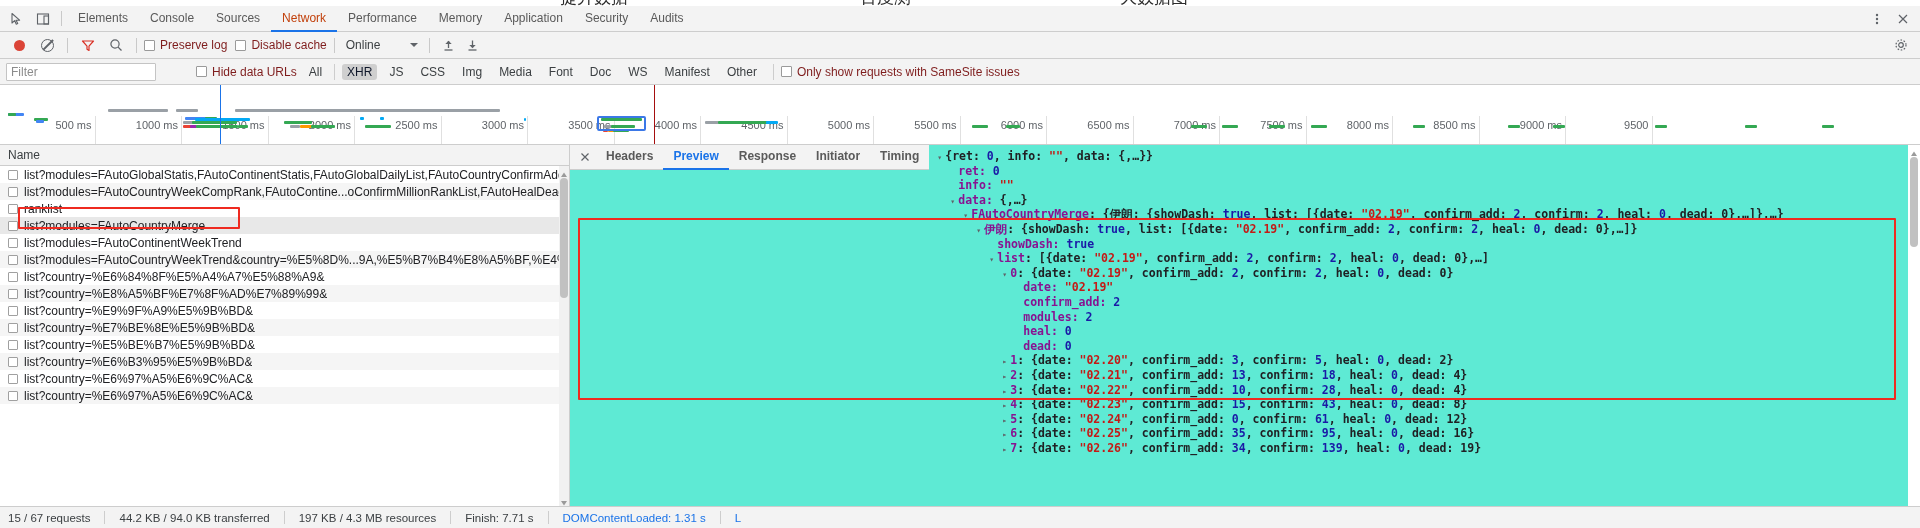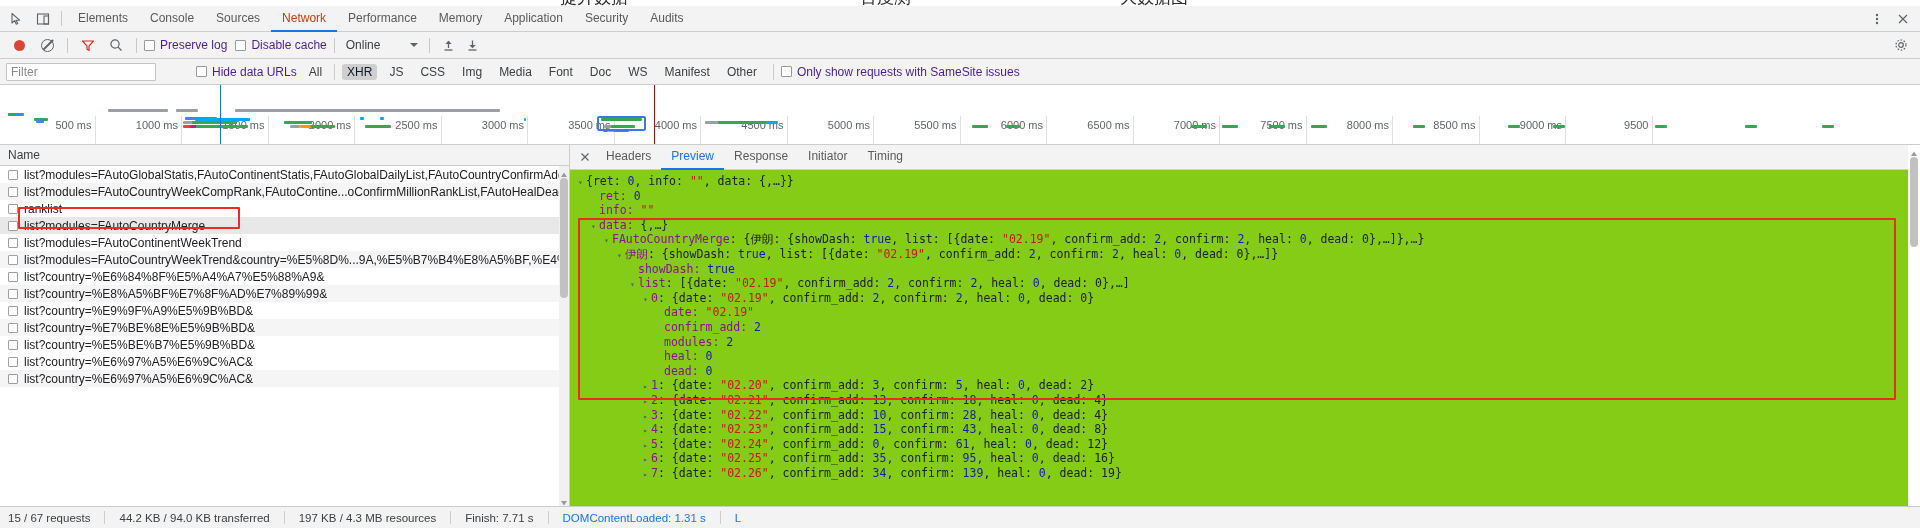--- a/index.html
+++ b/index.html
@@ -60,7 +60,7 @@
     width: 11px; height: 11px; border: 1px solid #9a9a9a; background: #fff;
     display: inline-block; vertical-align: middle; border-radius: 1px; flex: none;
   }
-  .lbl-chk { display: flex; align-items: center; gap: 5px; color: #4c1d95; cursor: pointer; white-space: nowrap; }
+  .lbl-chk { display: flex; align-items: center; gap: 5px; color: #7f1d1d; cursor: pointer; white-space: nowrap; }
   .throttle {
     display: flex; align-items: center; gap: 30px; color: #3c4043; cursor: pointer;
     padding: 0 4px; white-space: nowrap;

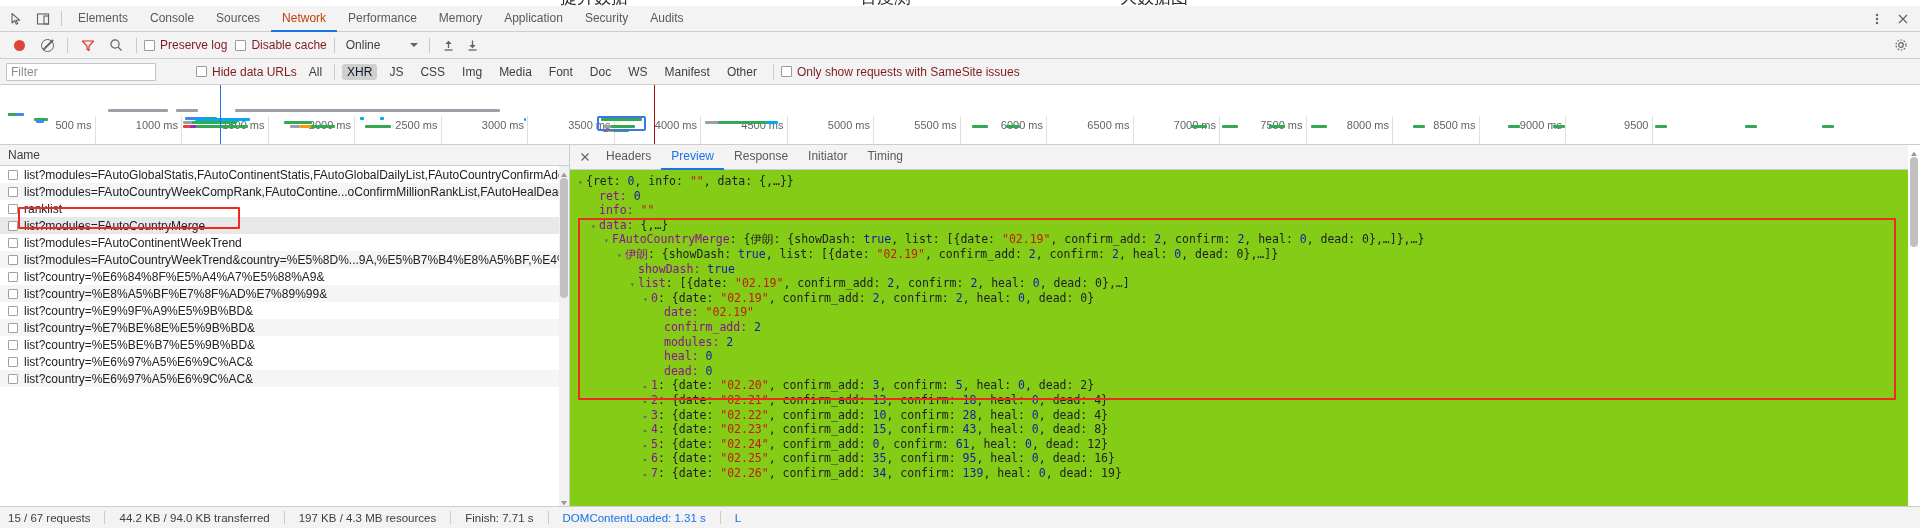--- a/index.html
+++ b/index.html
@@ -135,7 +135,7 @@
   }
 
   
-  .detailpane { flex: 1; display: flex; flex-direction: column; min-width: 0; background: #84cc16; }
+  .detailpane { flex: 1; display: flex; flex-direction: row; min-width: 0; background: #5eead4; font-weight: bold; }
   .detail-tabs {
     height: 25px; flex: none; display: flex; align-items: center;
     border-bottom: 1px solid #cdcdcd; background: #f3f3f3; padding-left: 4px;

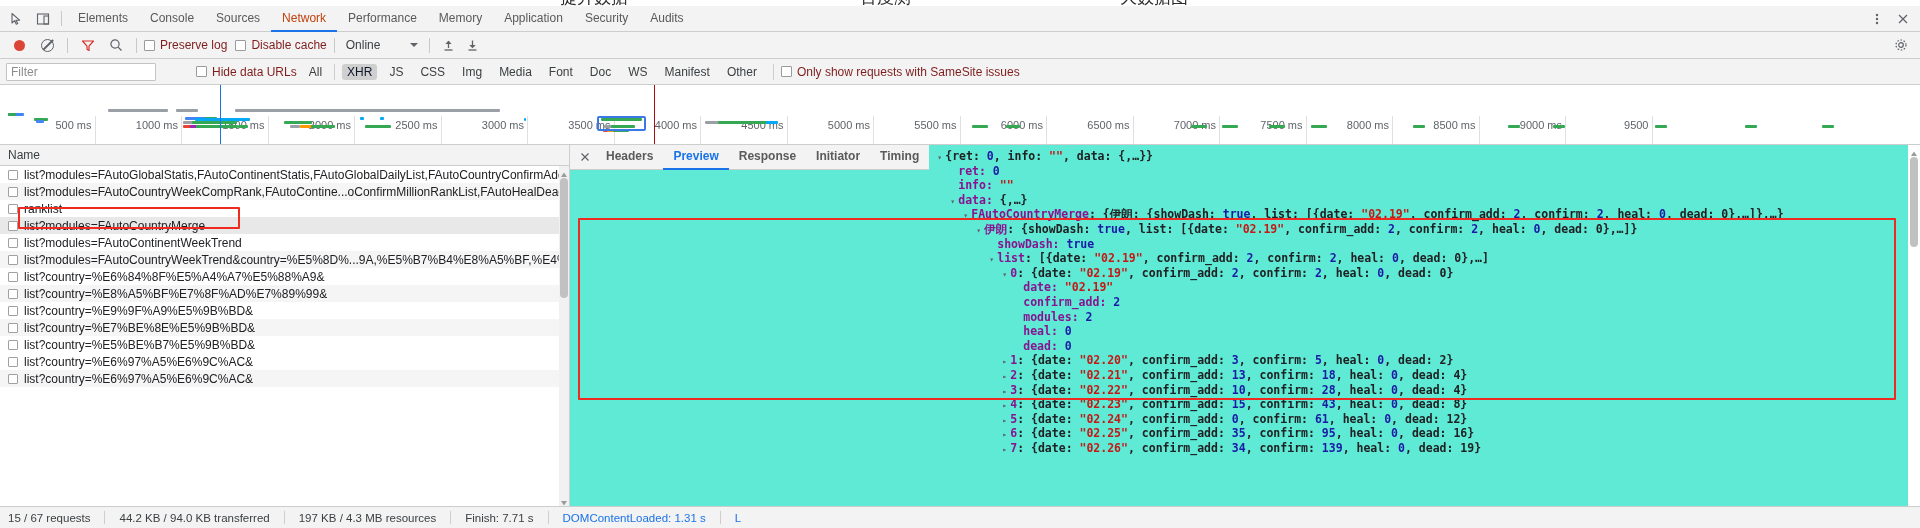--- a/index.html
+++ b/index.html
@@ -487,6 +487,10 @@
             <span class="req-chk"></span>
             <span class="req-name">list?country=%E5%BE%B7%E5%9B%BD&amp;</span>
           </div>
+          <div class="req-row odd">
+            <span class="req-chk"></span>
+            <span class="req-name">list?country=%E6%B3%95%E5%9B%BD&amp;</span>
+          </div>
           <div class="req-row">
             <span class="req-chk"></span>
             <span class="req-name">list?country=%E6%97%A5%E6%9C%AC&amp;</span>

